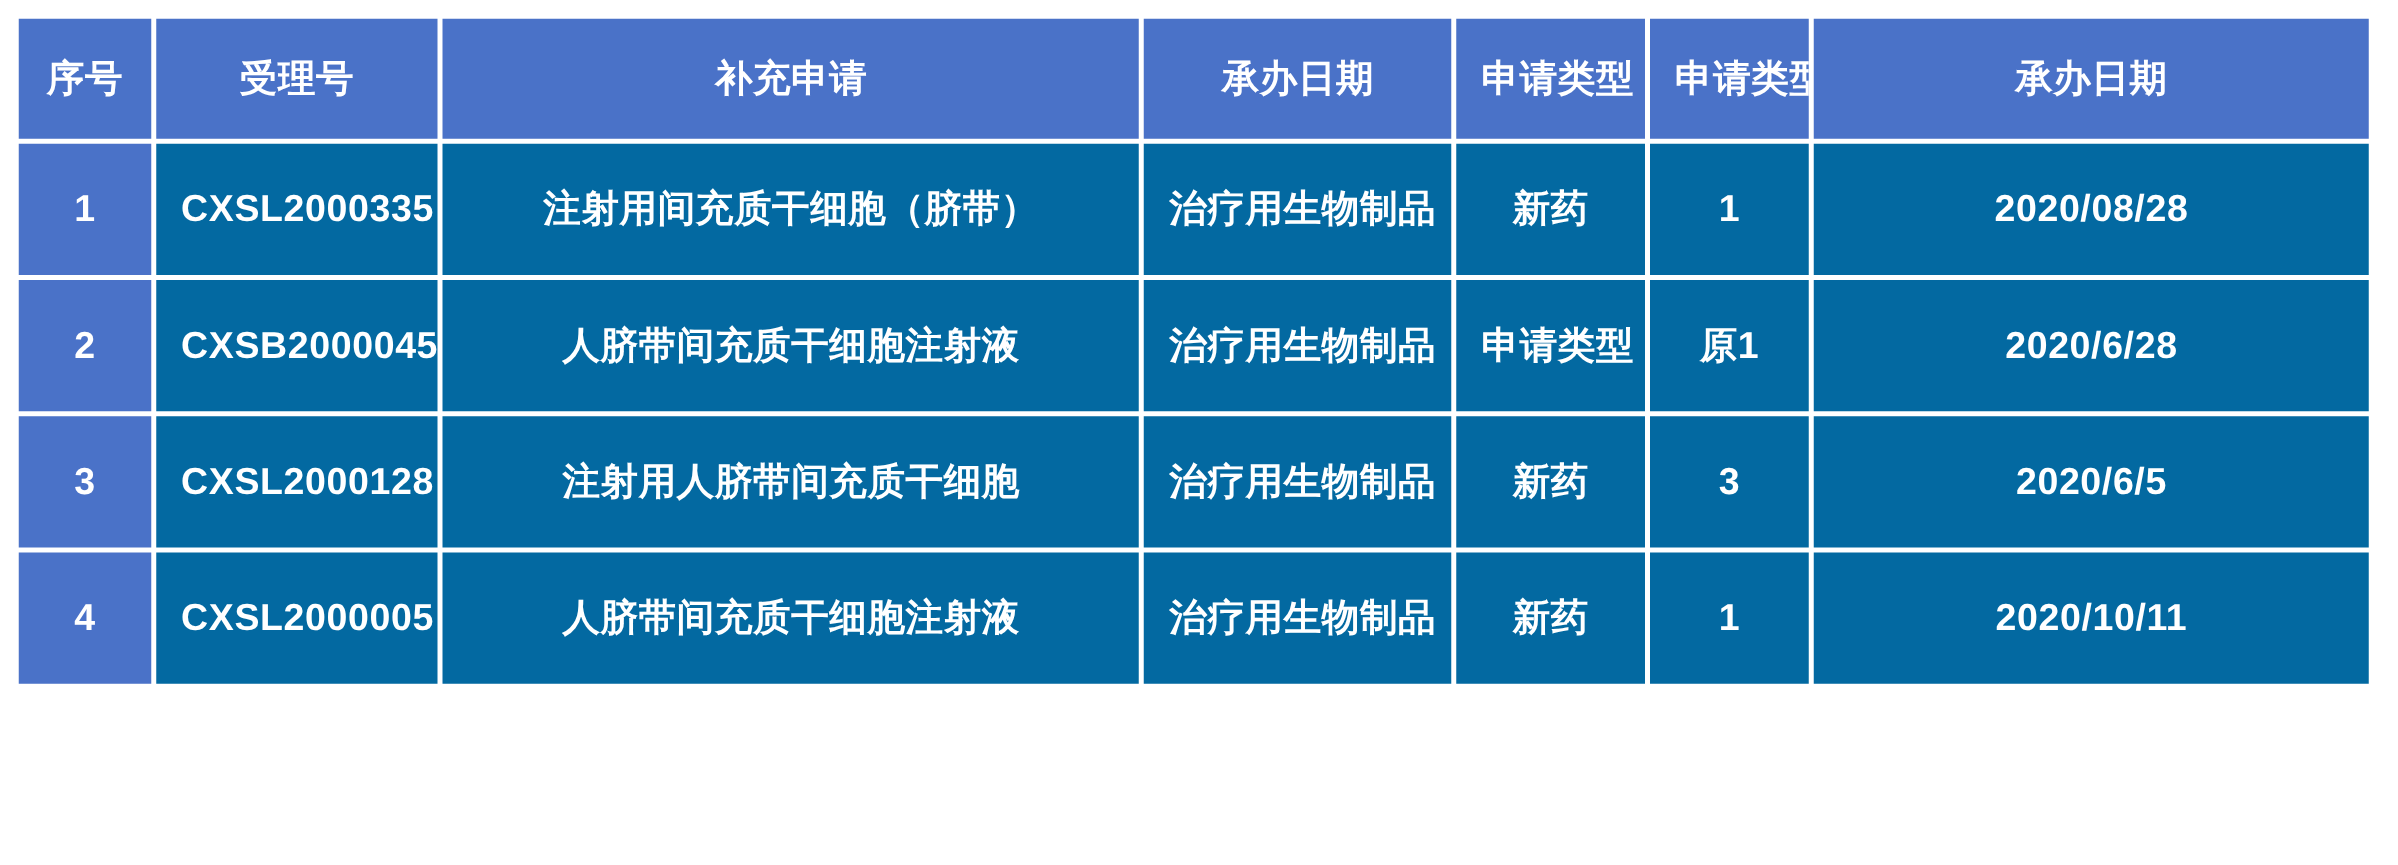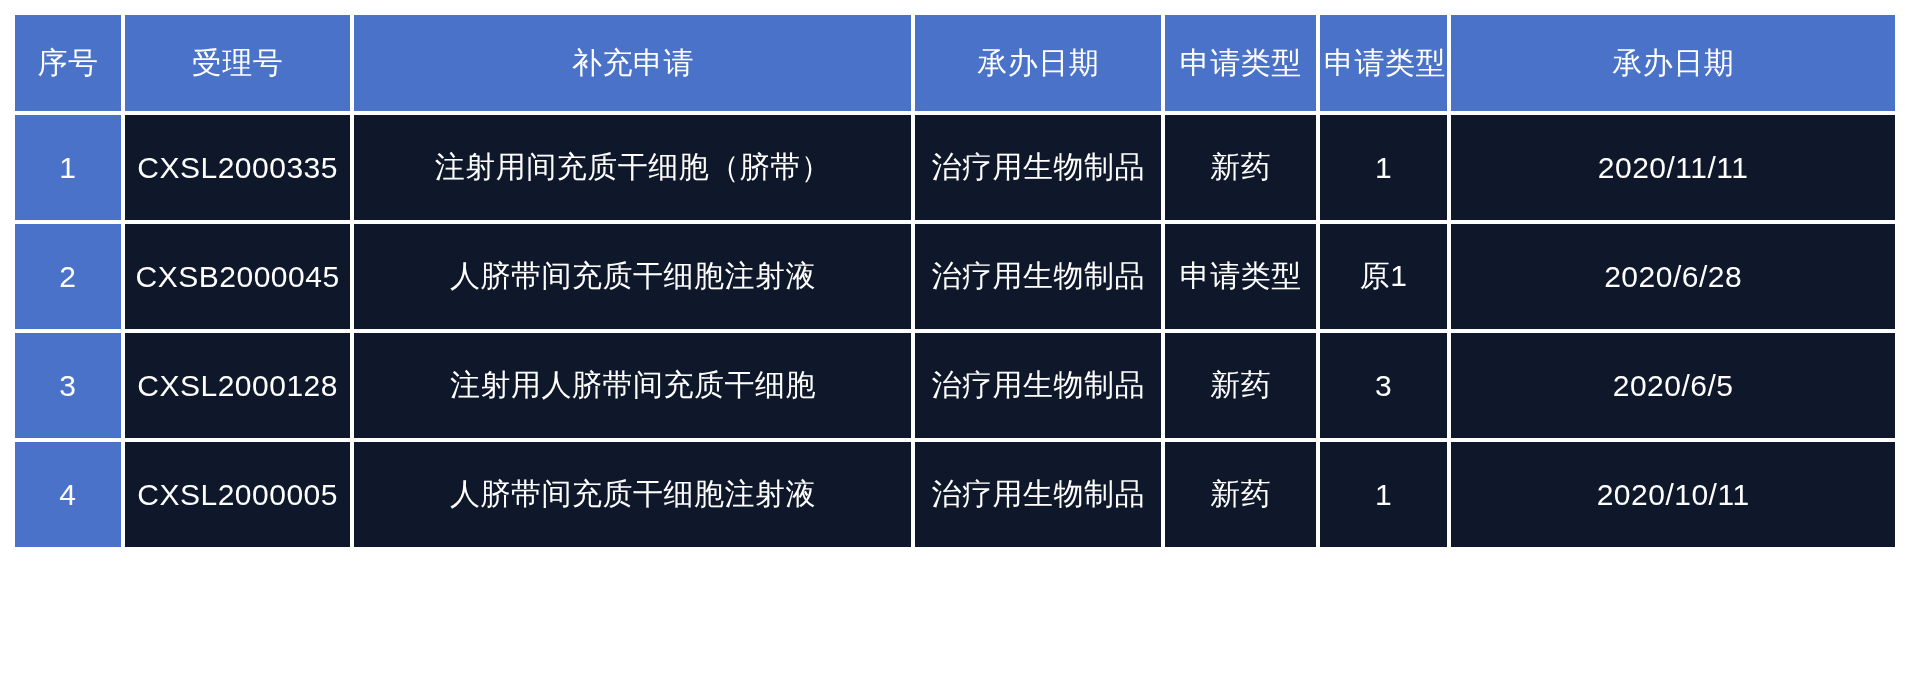--- a/index.html
+++ b/index.html
@@ -32,11 +32,11 @@
 
   table.drug-table th,
   table.drug-table td {
-    padding: 0 4px;
+    padding: 0 20px;
     text-align: center;
     vertical-align: middle;
     color: #ffffff;
-    font-weight: normal;
+    font-weight: bold;
     letter-spacing: 0.5px;
     overflow: hidden;
     white-space: nowrap;

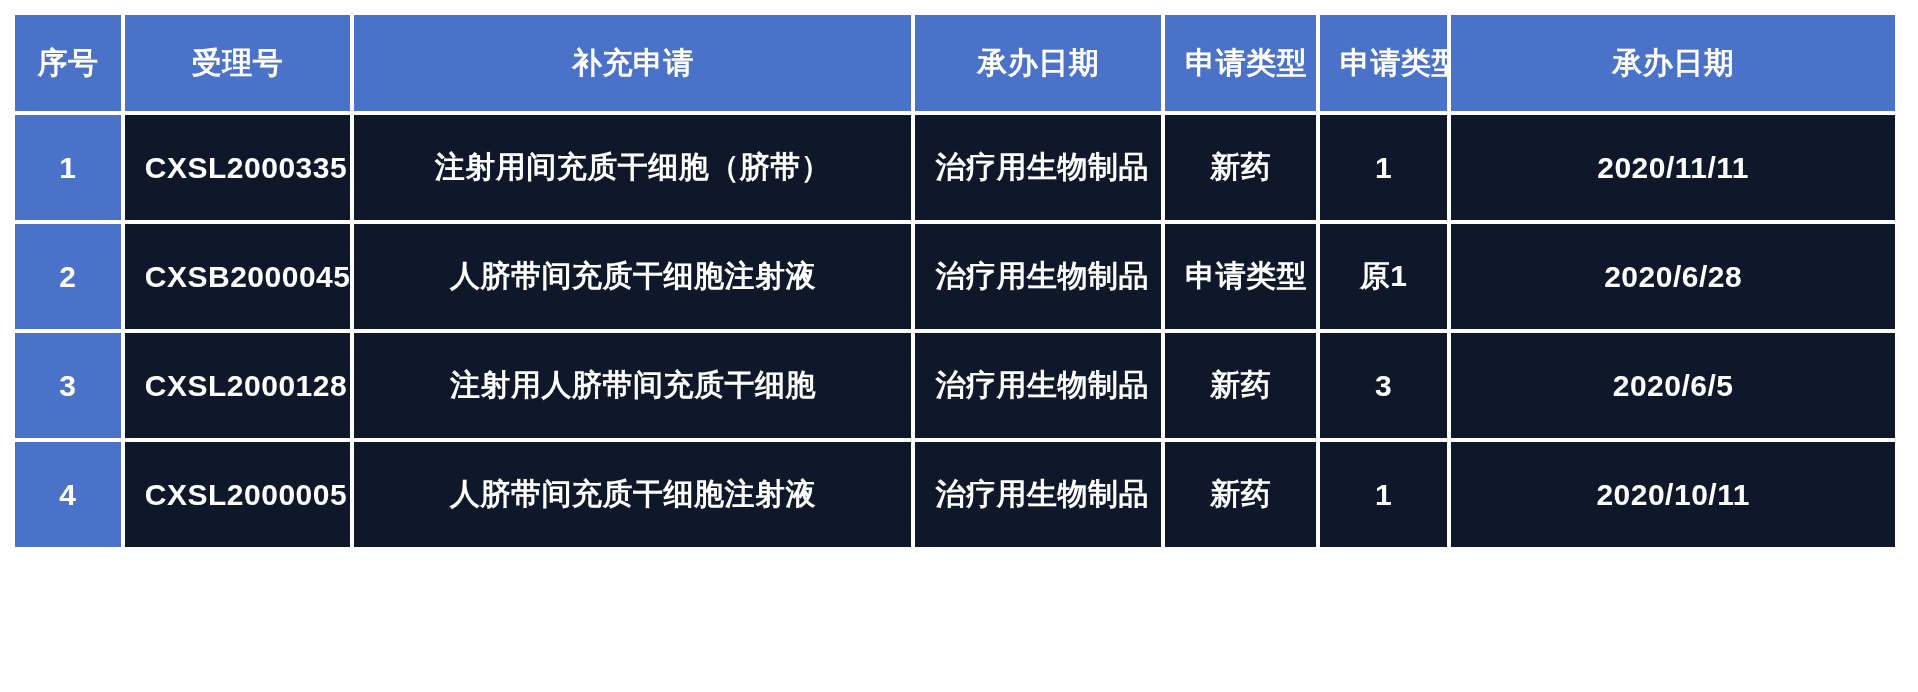--- a/index.html
+++ b/index.html
@@ -51,7 +51,7 @@
 
   
   table.drug-table tbody td {
-    background: #0f172a;
+    background: #0369a1;
     height: 105px;
     font-size: 30px;
   }

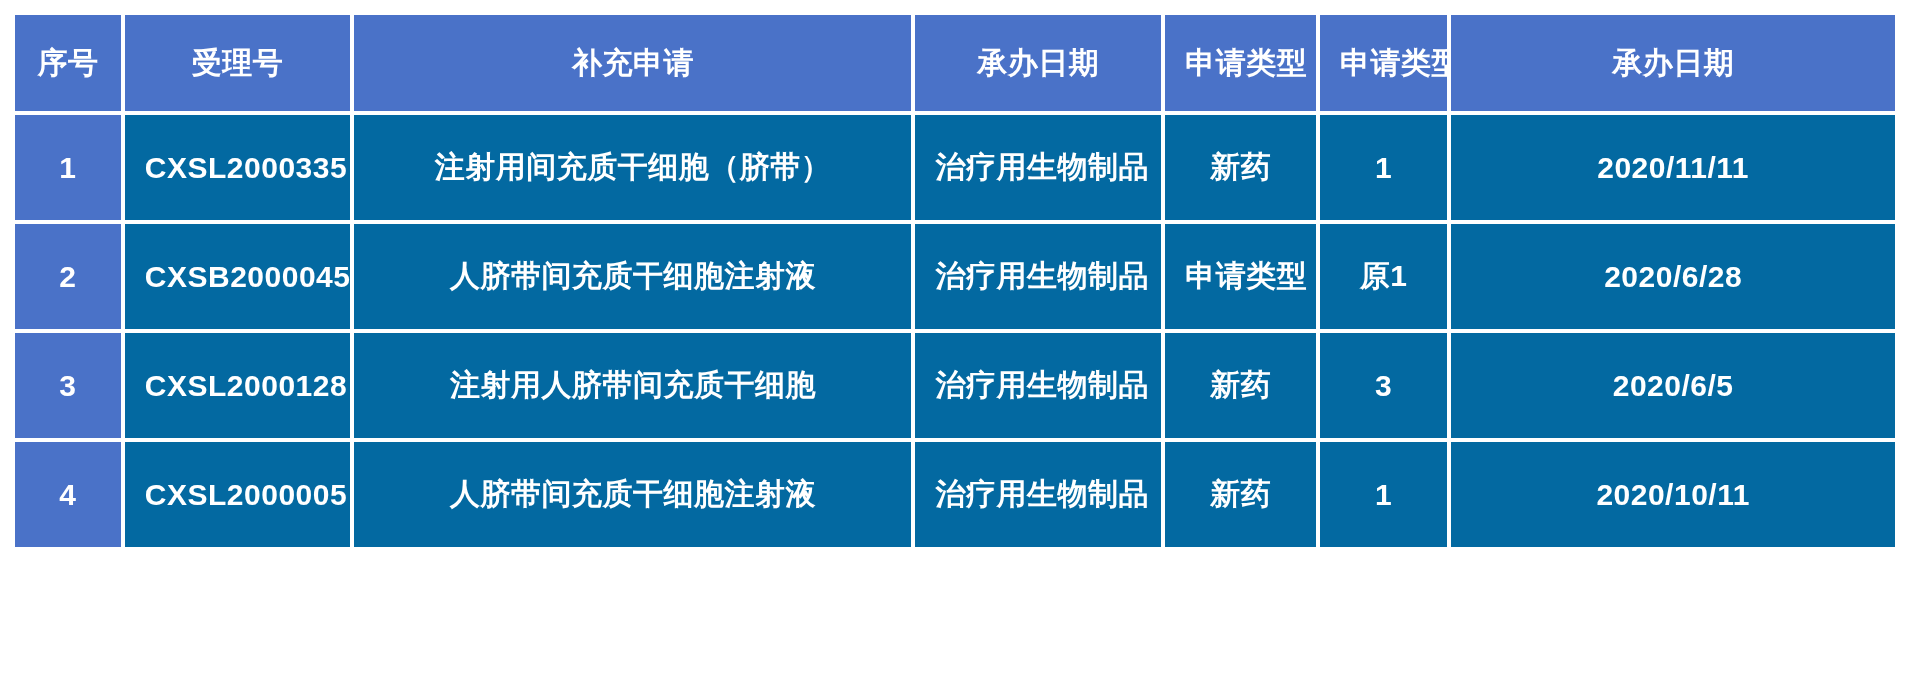--- a/index.html
+++ b/index.html
@@ -109,7 +109,7 @@
         <td>治疗用生物制品</td>
         <td>新药</td>
         <td class="mono">1</td>
-        <td class="mono">2020/11/11</td>
+        <td class="mono">2020/08/28</td>
       </tr>
       <tr>
         <td class="col-index mono">2</td>

